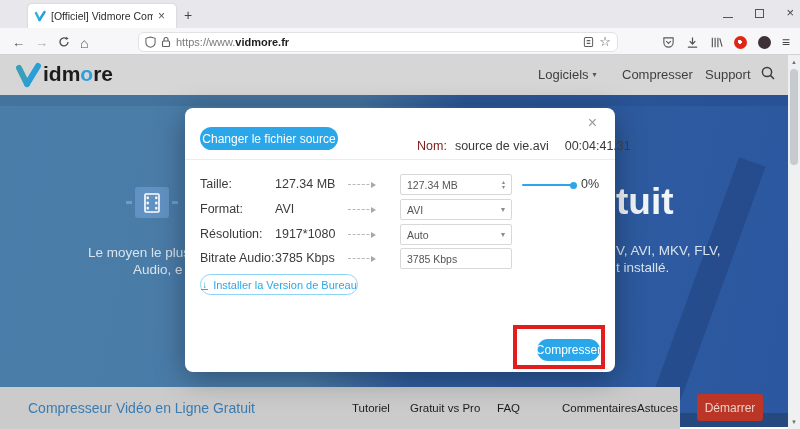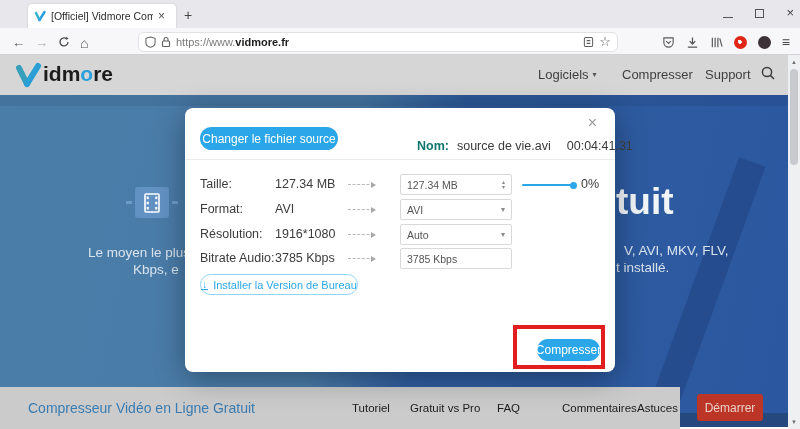--- a/index.html
+++ b/index.html
@@ -71,7 +71,7 @@
                 border-radius:12px; color:#fff; font-size:12px; display:flex; align-items:center; justify-content:center;
                 font-family:"Liberation Sans", sans-serif; }
   .nom-row { position:absolute; left:232px; top:31px; font-size:12.5px; color:#3a3a3a; display:flex; gap:8px; white-space:nowrap; }
-  .nom-label { font-weight:700; color:#0f766e; }
+  .nom-label { font-weight:400; color:#7f1d1d; }
   .nom-dur { margin-left:8px; }
   .modal-sep { position:absolute; left:0; top:51px; width:430px; height:1px; background:#ececec; }
 

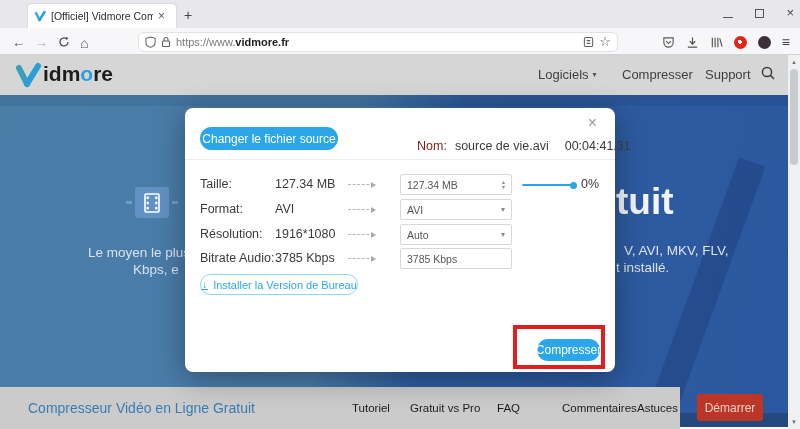--- a/index.html
+++ b/index.html
@@ -275,7 +275,7 @@
 
     <div class="m-row" style="top:116px;">
       <span class="m-label">Résolution:</span>
-      <span class="m-value">1916*1080</span>
+      <span class="m-value">1917*1080</span>
       <span class="m-arrow"></span>
       <div class="m-field">
         <span>Auto</span>

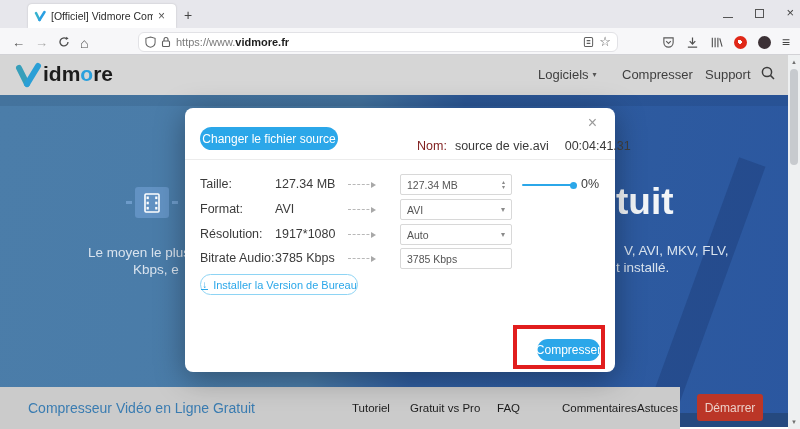--- a/index.html
+++ b/index.html
@@ -211,7 +211,7 @@
 
       <div class="frag-title" style="left:616px;top:86px;">tuit</div>
       <div class="frag" style="left:88px;top:150px;">Le moyen le plus</div>
-      <div class="frag" style="left:616px;top:148px;padding-left:8px;">V, AVI, MKV, FLV,</div>
+      <div class="frag" style="left:616px;top:148px;">V, AVI, MKV, FLV,</div>
       <div class="frag" style="left:133px;top:167px;">Kbps, e</div>
       <div class="frag" style="left:616px;top:165px;">t installé.</div>
 

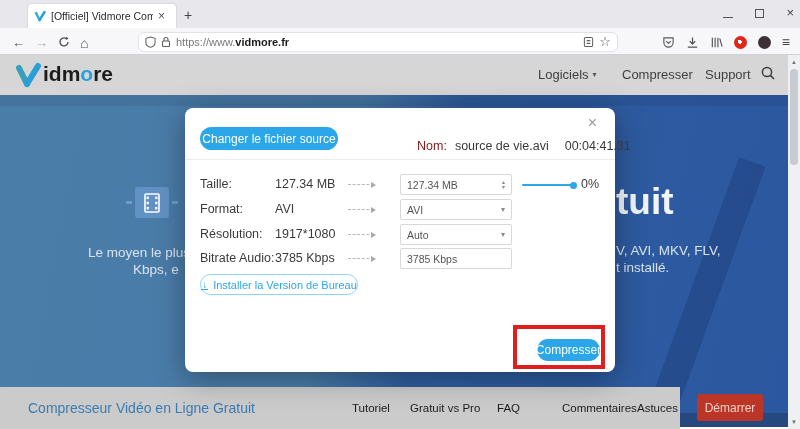--- a/index.html
+++ b/index.html
@@ -212,7 +212,7 @@
       <div class="frag-title" style="left:616px;top:86px;">tuit</div>
       <div class="frag" style="left:88px;top:150px;">Le moyen le plus</div>
       <div class="frag" style="left:616px;top:148px;">V, AVI, MKV, FLV,</div>
-      <div class="frag" style="left:133px;top:167px;">Kbps, e</div>
+      <div class="frag" style="left:133px;top:167px;">Audio, e</div>
       <div class="frag" style="left:616px;top:165px;">t installé.</div>
 
       <div class="hero-band"></div>

